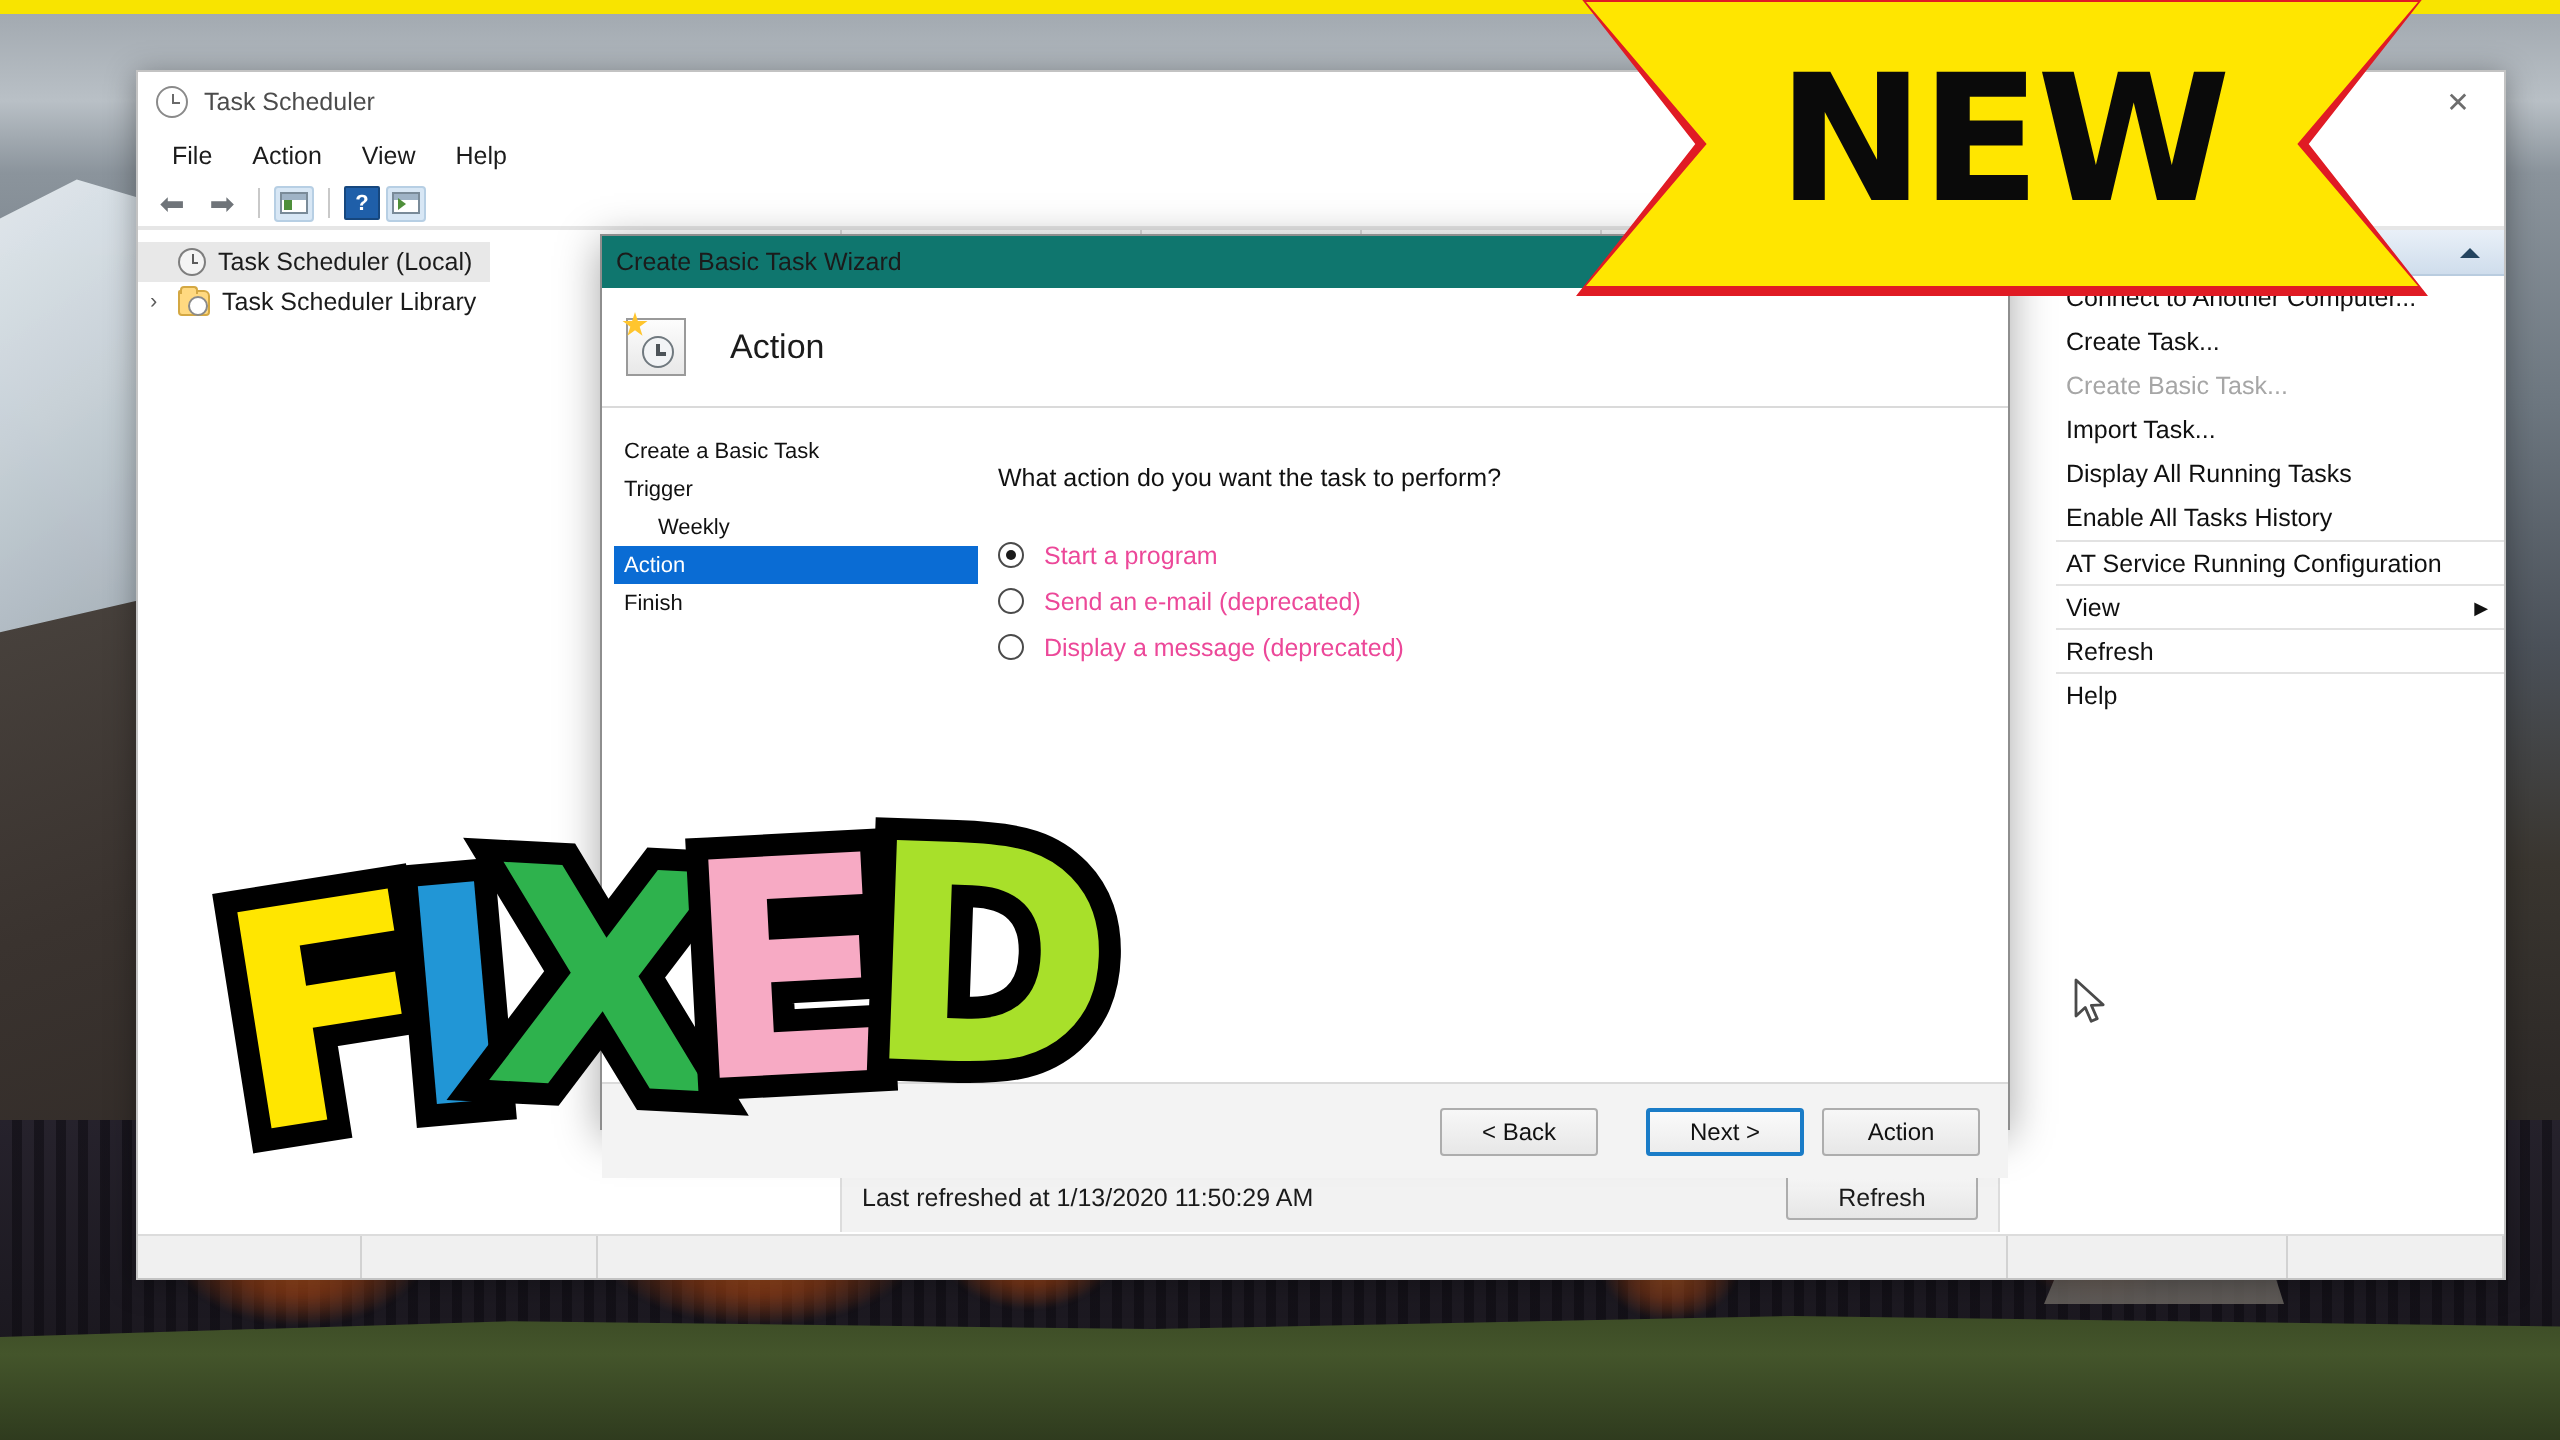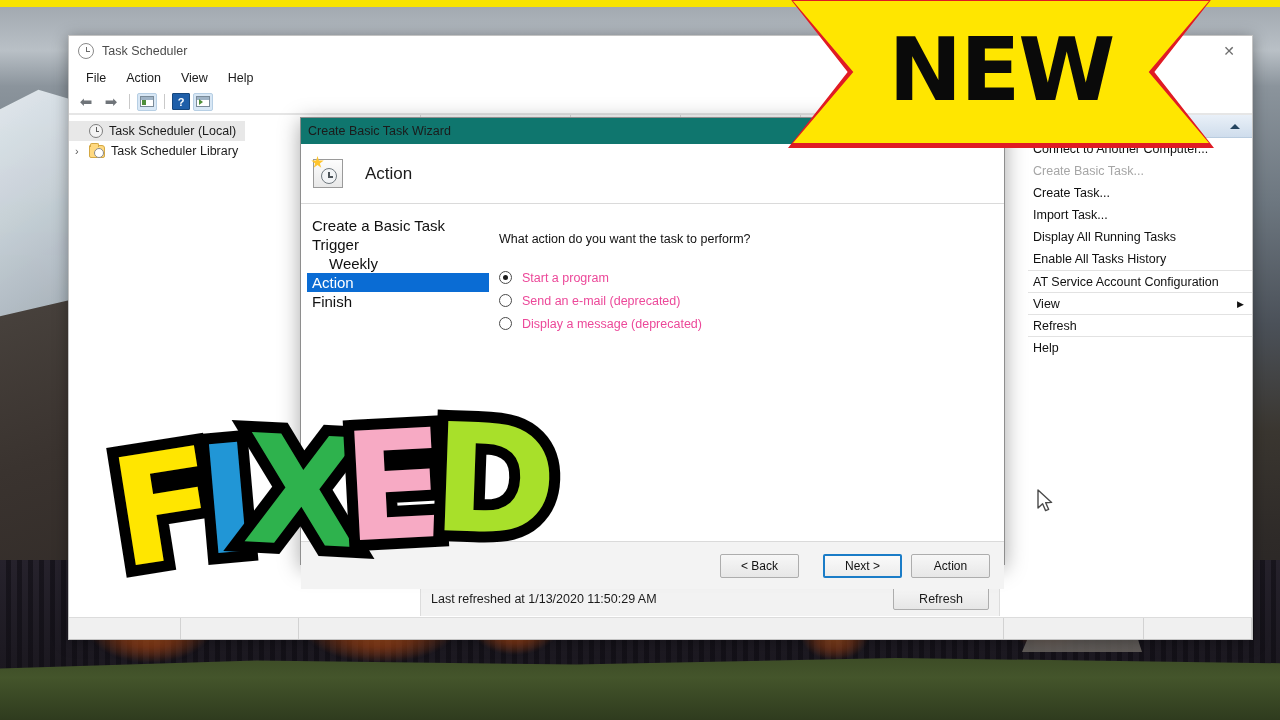--- a/index.html
+++ b/index.html
@@ -431,11 +431,11 @@
           <div class="action-item">
             <span>Connect to Another Computer...</span>
           </div>
+          <div class="action-item">
+            <span>Create Task...</span>
+          </div>
           <div class="action-item dim">
             <span>Create Basic Task...</span>
-          </div>
-          <div class="action-item">
-            <span>Create Task...</span>
           </div>
           <div class="action-item">
             <span>Import Task...</span>

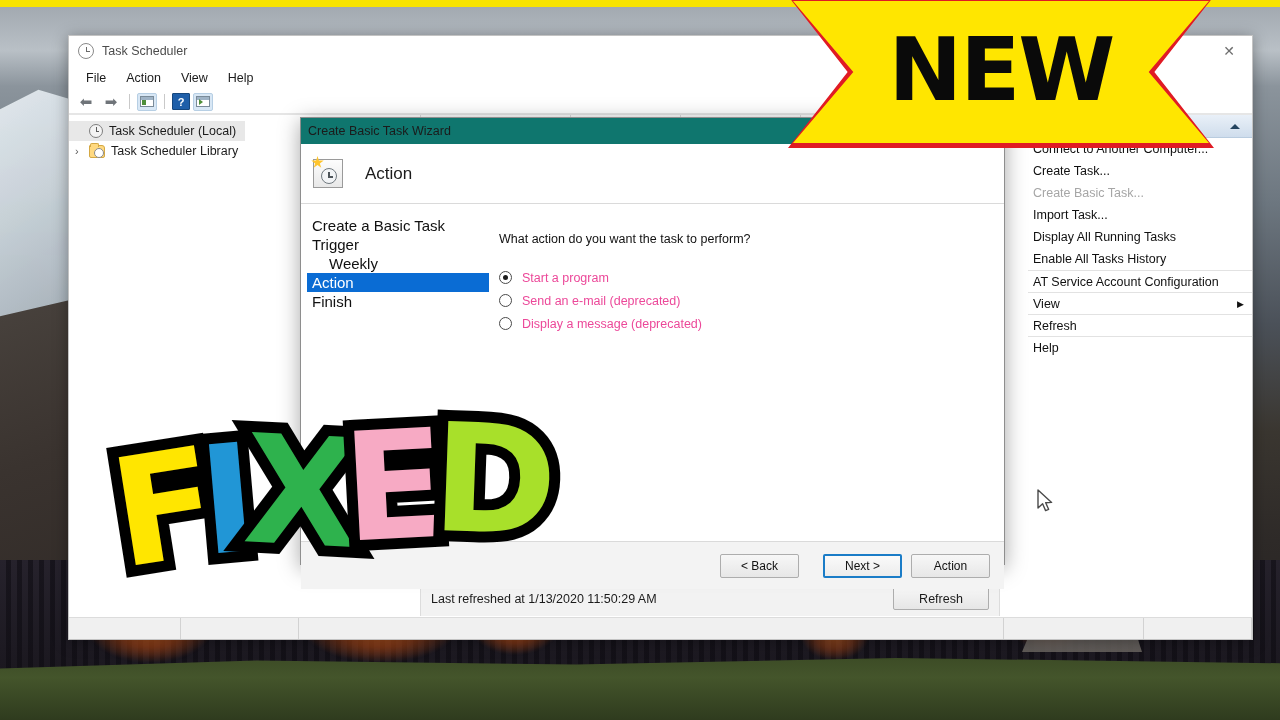--- a/index.html
+++ b/index.html
@@ -267,7 +267,7 @@
   }
   .step {
     height: 19px; display:flex; align-items:center; padding-left: 5px;
-    font-size: 15px; color:#111;text-align:right;
+    font-size: 11px; color:#111;text-align:right;
   }
   .step.sub { padding-left: 22px; }
   .step.active { background:#0a6cd4; color:#fff; width: 182px; }

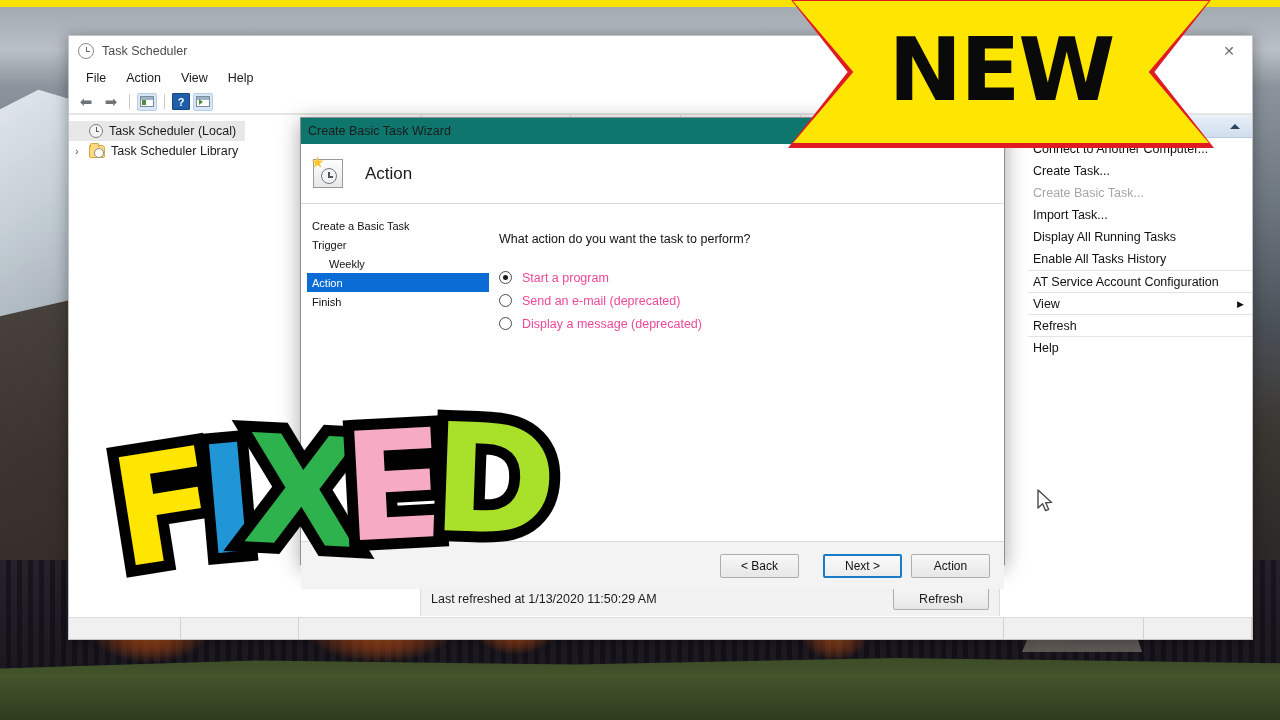--- a/index.html
+++ b/index.html
@@ -447,7 +447,7 @@
             <span>Enable All Tasks History</span>
           </div>
           <div class="action-item sep-top">
-            <span>AT Service Account Configuration</span>
+            <span>AT Service Running Configuration</span>
           </div>
           <div class="action-item sep-top">
             <span>View</span>

